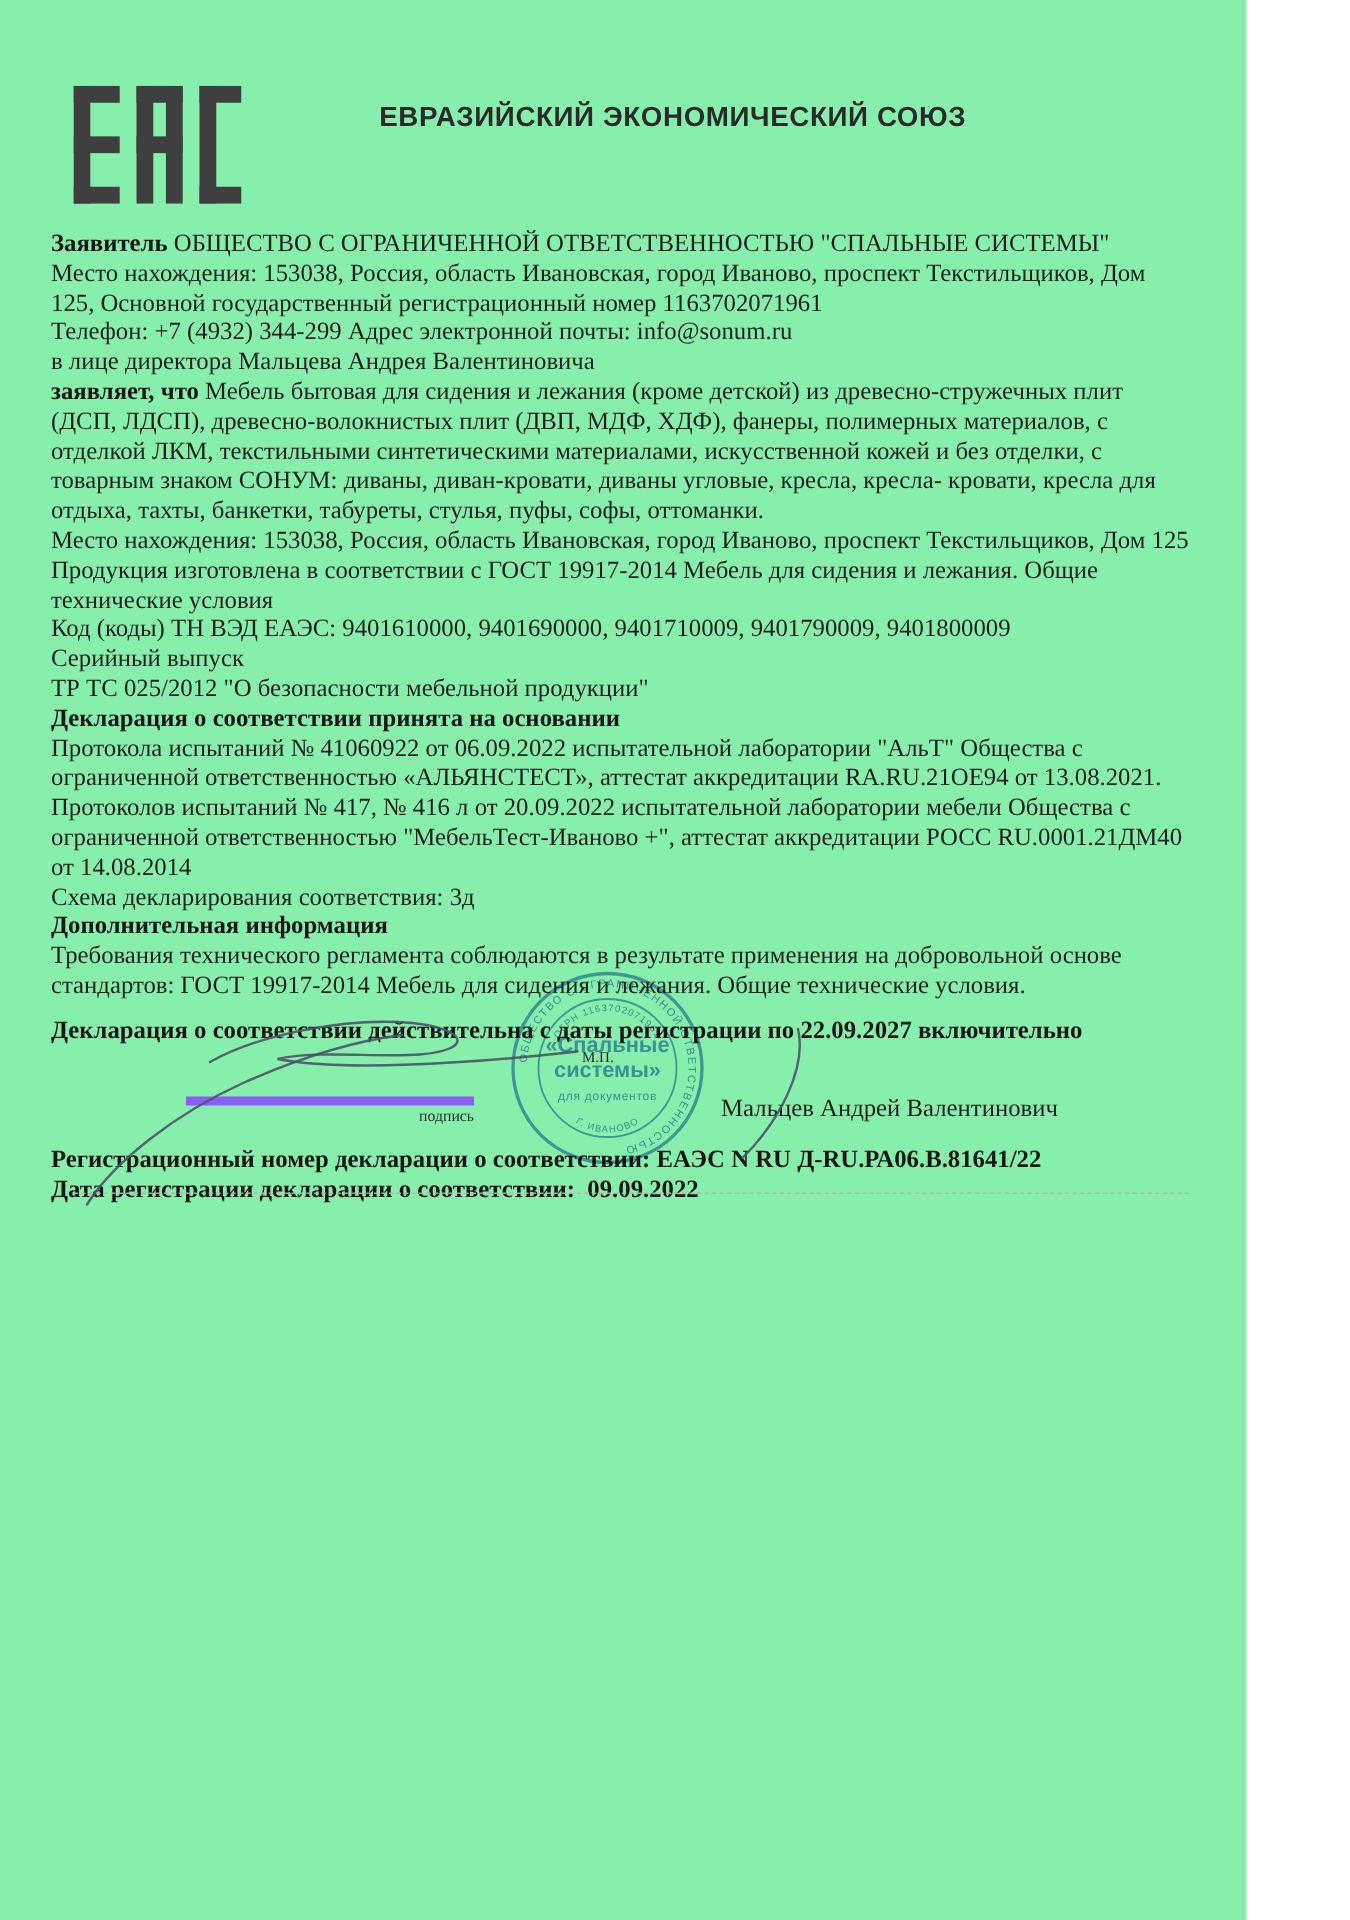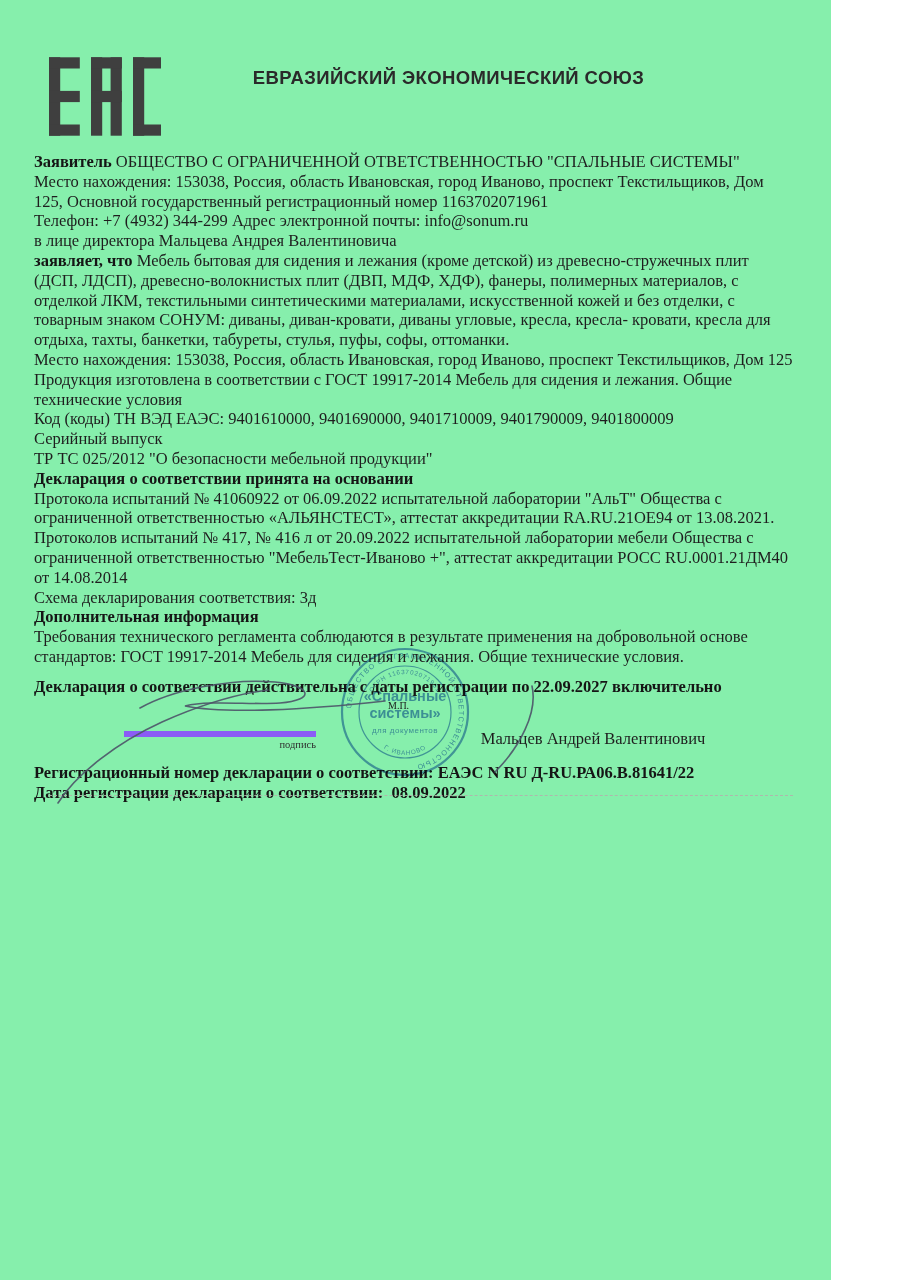--- a/index.html
+++ b/index.html
@@ -111,7 +111,7 @@
 
     <div class="reg-block">
       <p><b>Регистрационный номер декларации о соответствии:</b> <b>ЕАЭС N RU Д-RU.РА06.В.81641/22</b></p>
-      <p><b>Дата регистрации декларации о соответствии:</b>&nbsp; <b>08.09.2022</b></p>
+      <p><b>Дата регистрации декларации о соответствии:</b>&nbsp; <b>09.09.2022</b></p>
     </div>
   </div>
 

